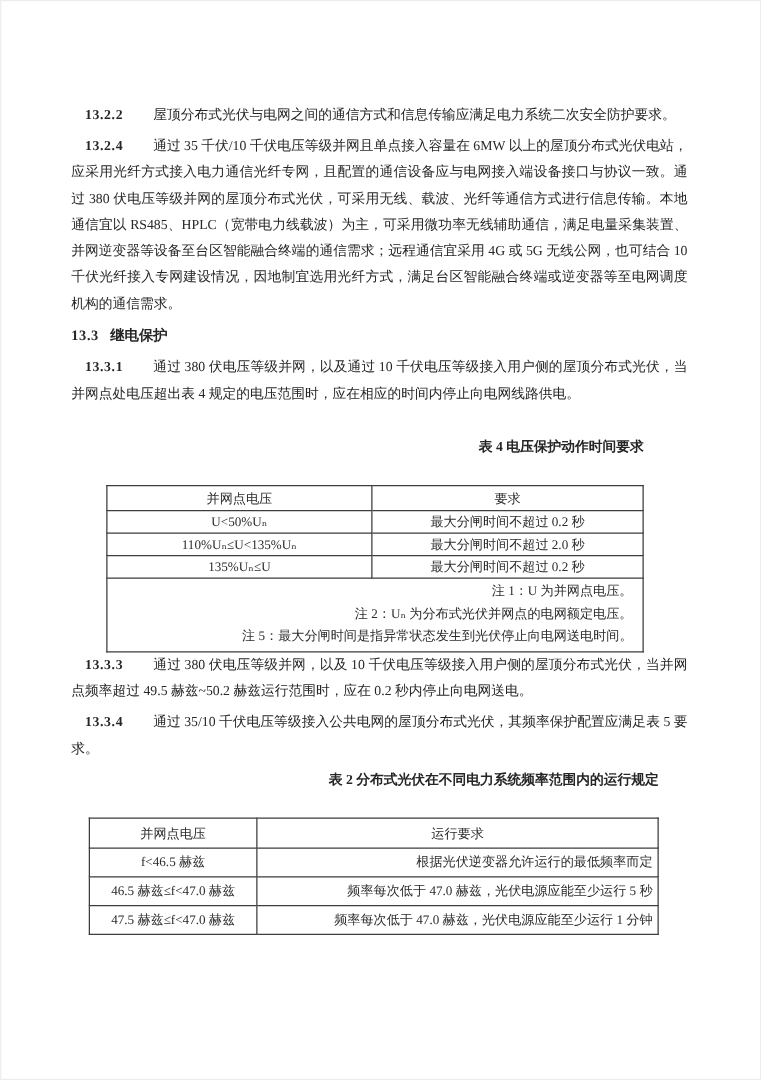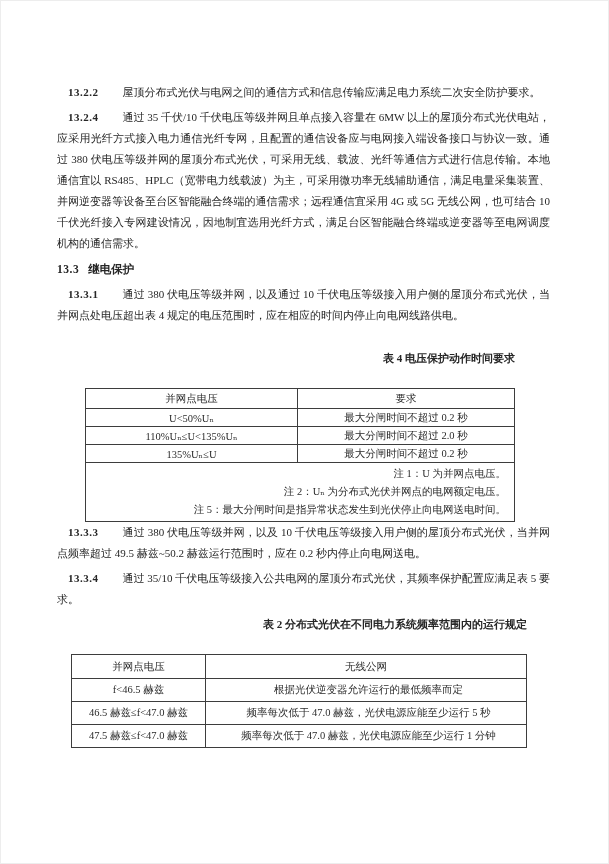--- a/index.html
+++ b/index.html
@@ -147,7 +147,7 @@
       <thead>
         <tr>
           <th>并网点电压</th>
-          <th>无线公网</th>
+          <th>运行要求</th>
         </tr>
       </thead>
       <tbody>

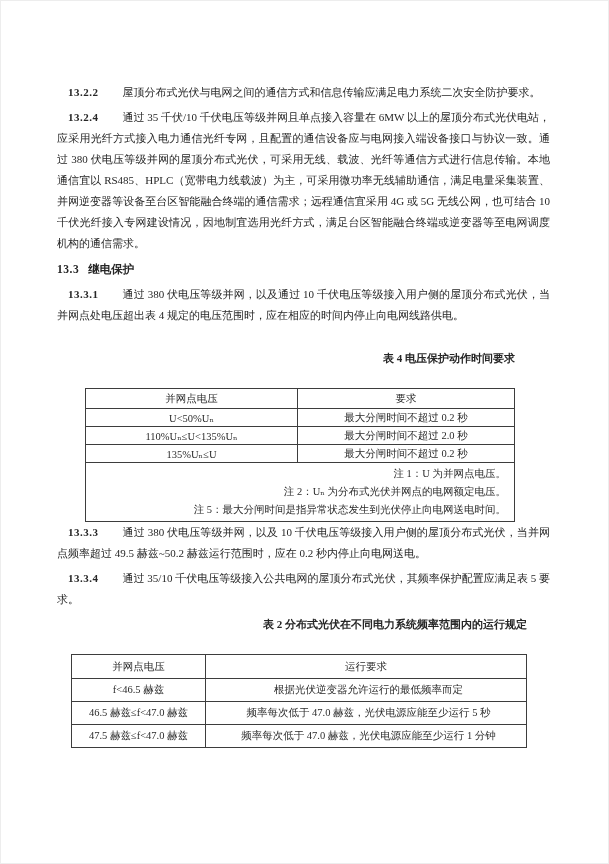--- a/index.html
+++ b/index.html
@@ -66,7 +66,7 @@
   .t5 th{height:21px;}
   .t5 td{height:20px;}
   .t5 .c1{width:134px;}
-  .t5 td.req{text-align:center;padding-left:9px;}
+  .t5 td.req{text-align:right;padding-left:9px;}
   .afterTable{margin-top:5px;}
 </style>
 </head>

